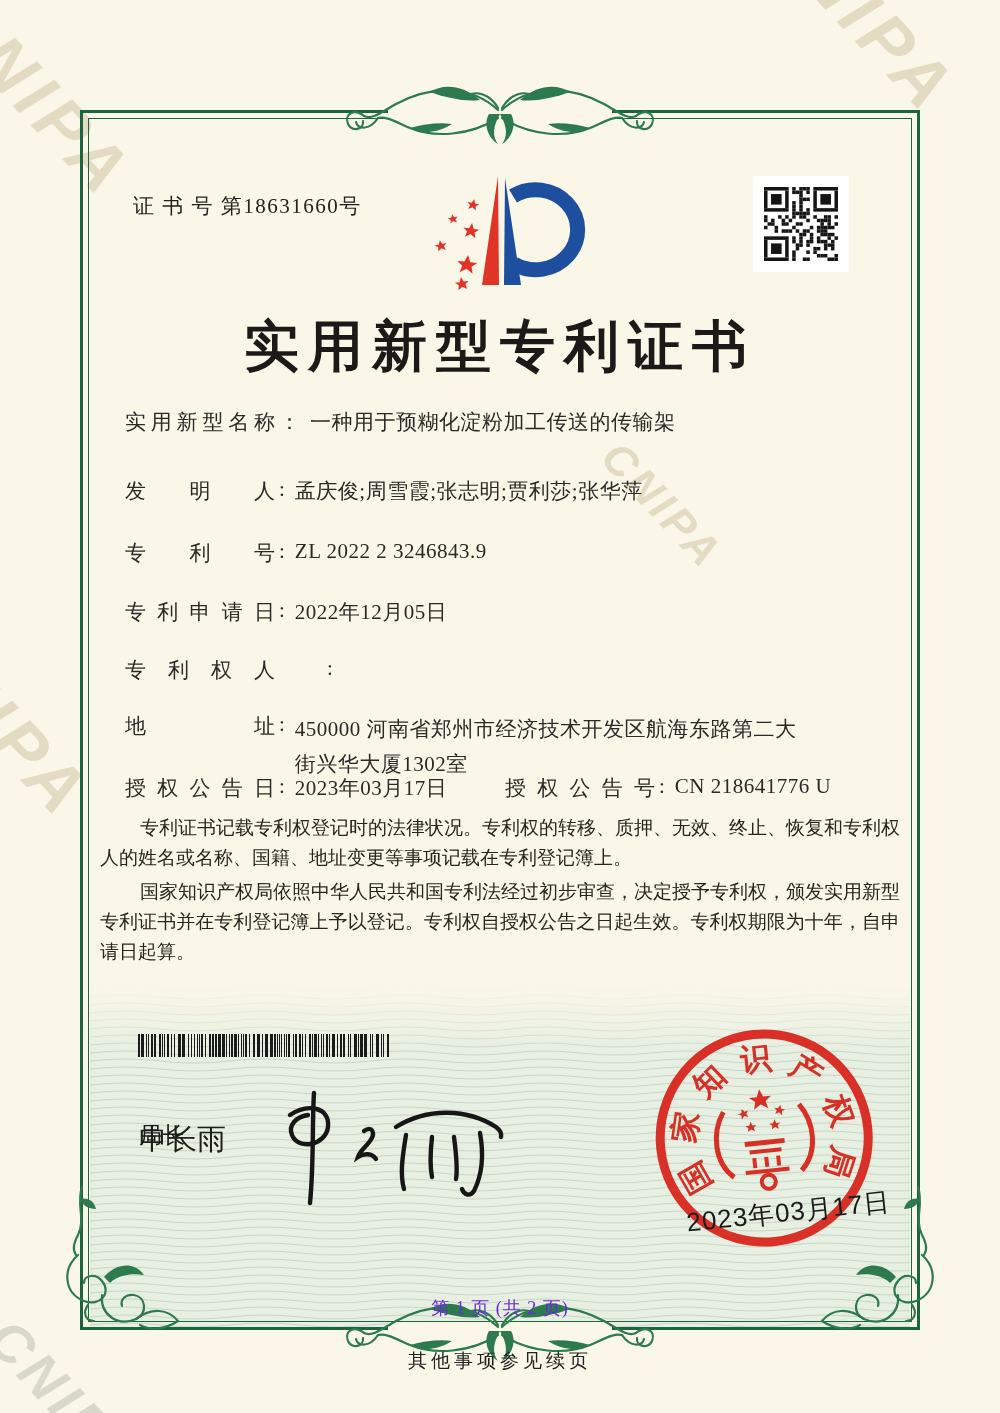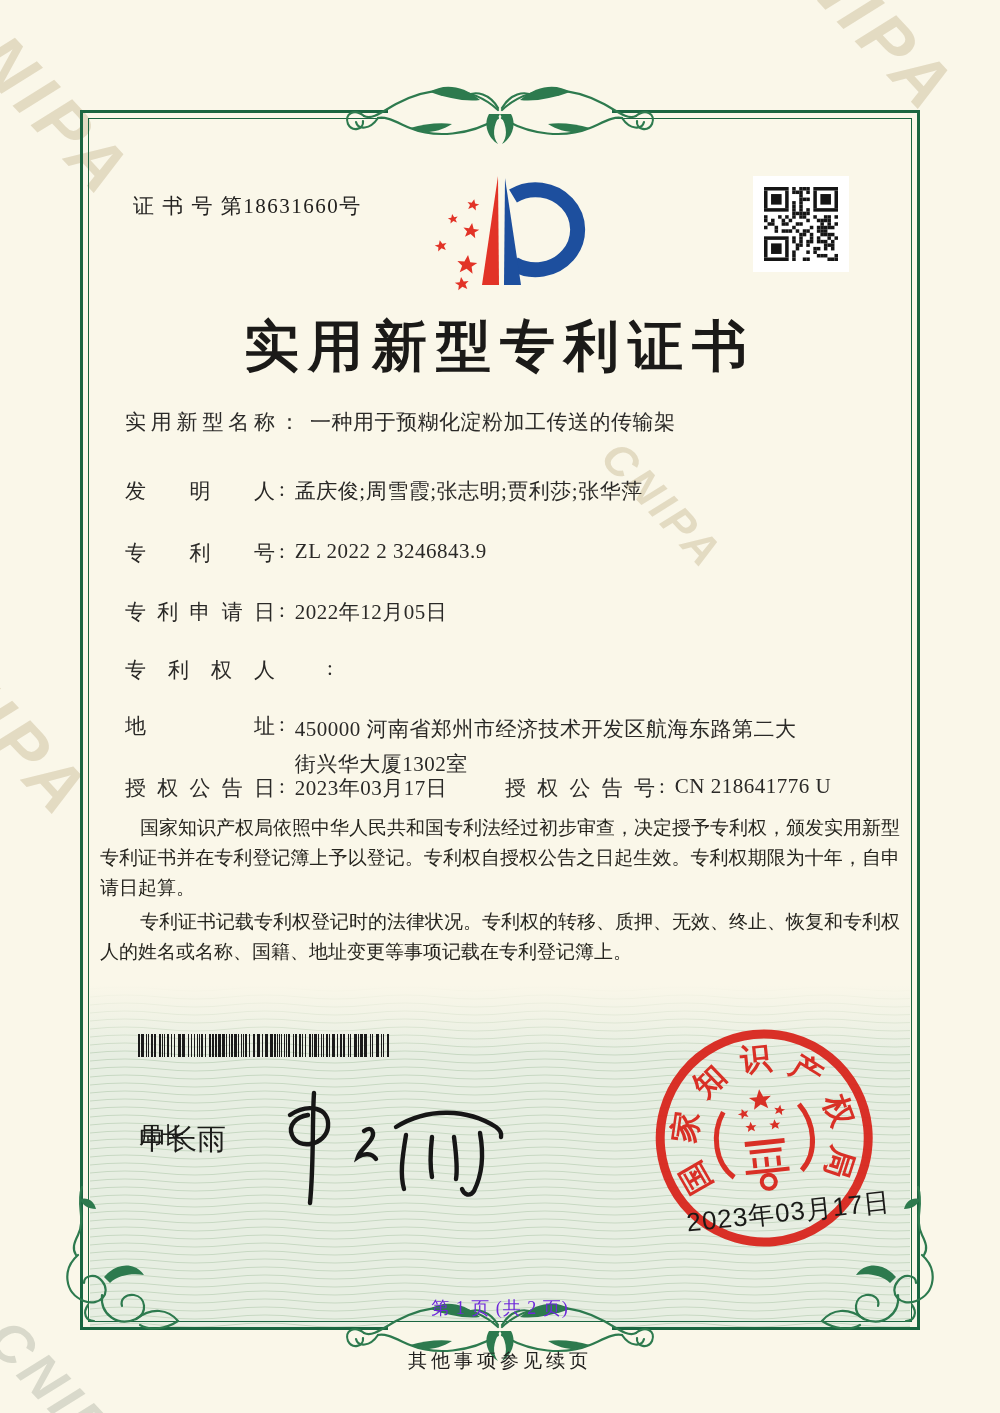--- a/index.html
+++ b/index.html
@@ -318,8 +318,8 @@
   </div>
 
   <div class="bodytext">
+    <p>专利证书记载专利权登记时的法律状况。专利权的转移、质押、无效、终止、恢复和专利权人的姓名或名称、国籍、地址变更等事项记载在专利登记簿上。</p>
     <p>国家知识产权局依照中华人民共和国专利法经过初步审查，决定授予专利权，颁发实用新型专利证书并在专利登记簿上予以登记。专利权自授权公告之日起生效。专利权期限为十年，自申请日起算。</p>
-    <p>专利证书记载专利权登记时的法律状况。专利权的转移、质押、无效、终止、恢复和专利权人的姓名或名称、国籍、地址变更等事项记载在专利登记簿上。</p>
   </div>
 
   <svg class="barcode" id="bcsvg" width="258" height="23">

